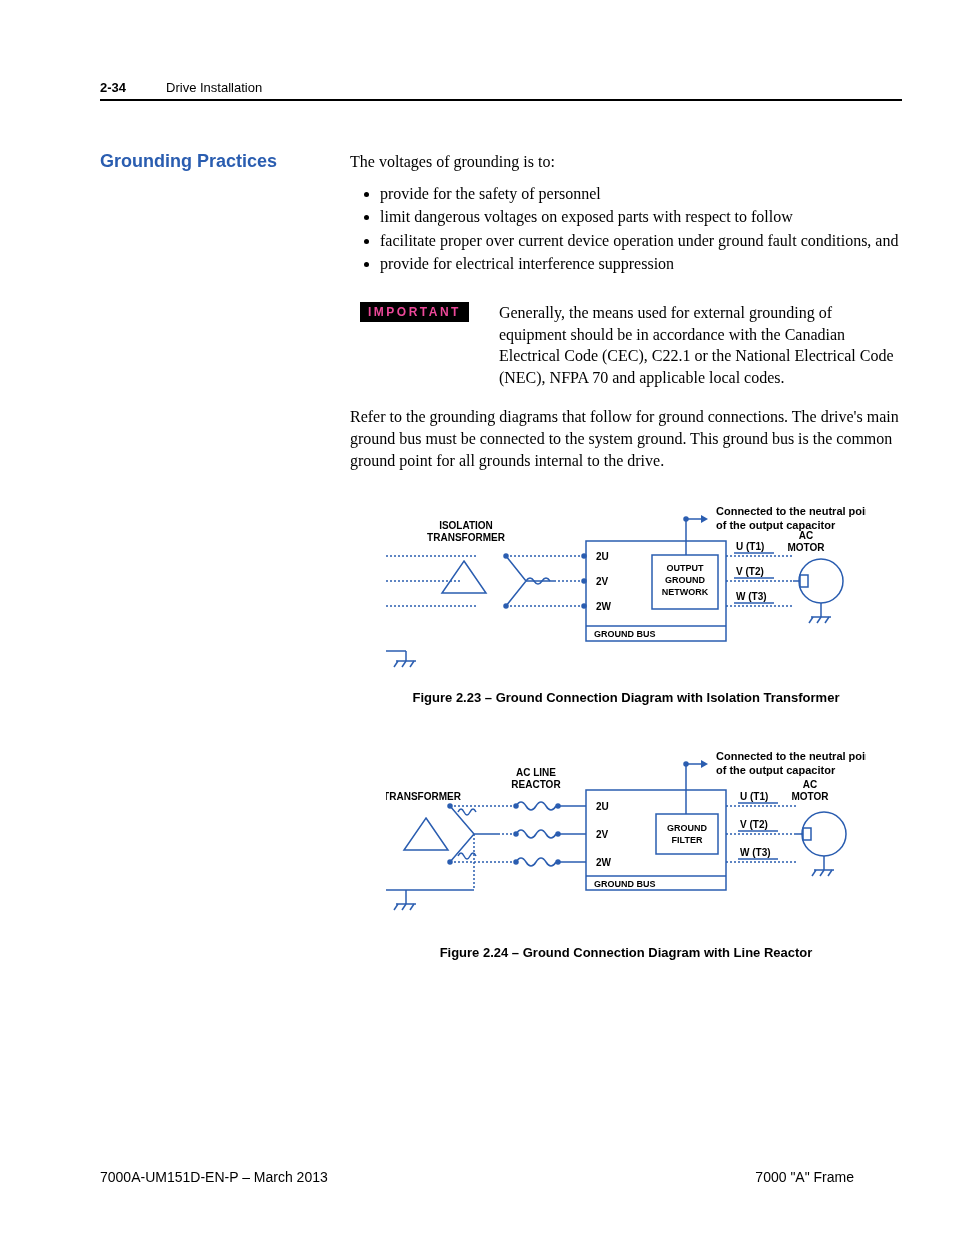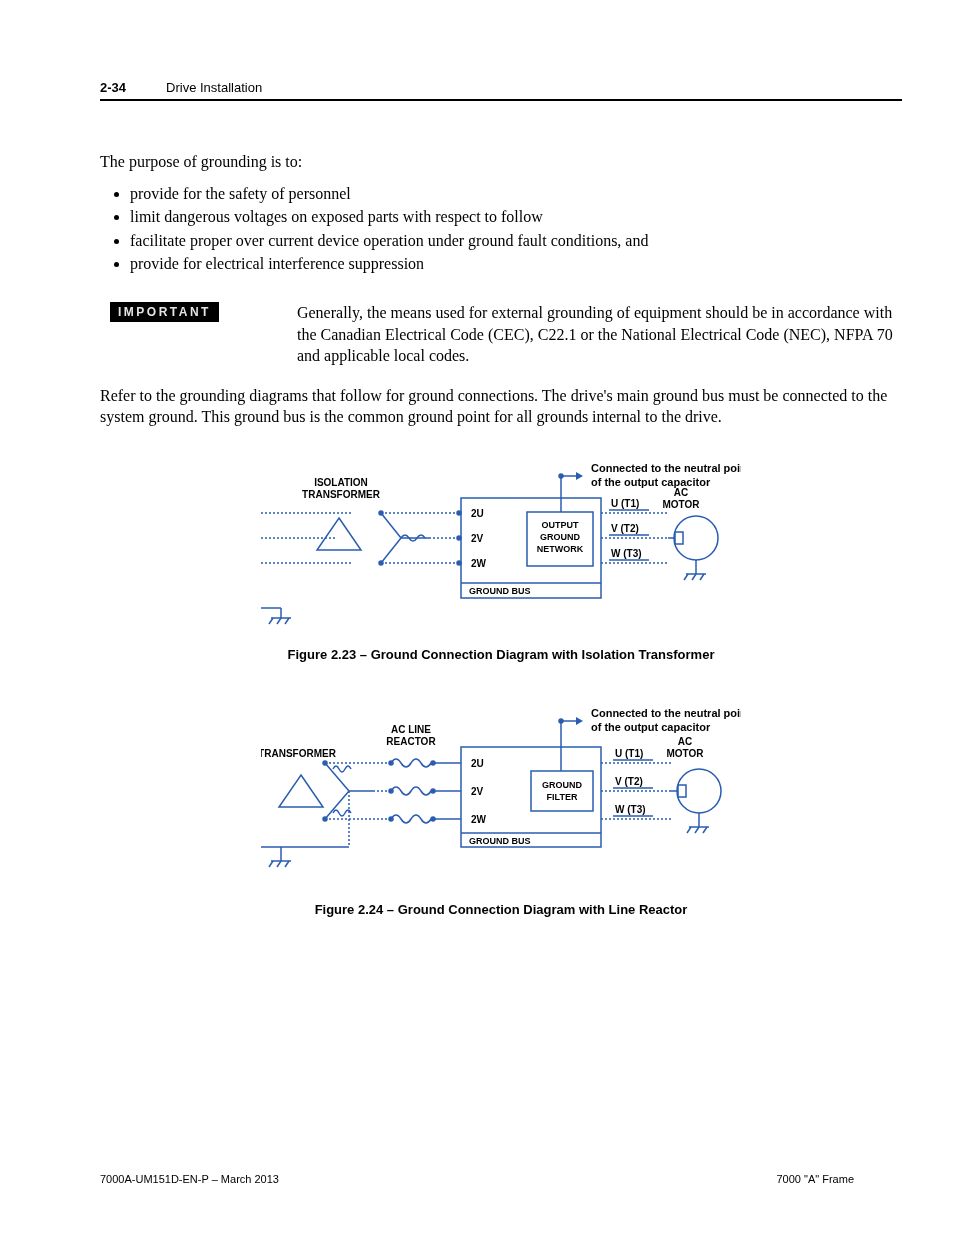--- a/index.html
+++ b/index.html
@@ -112,6 +112,9 @@
   </div>
 
   <div class="cols">
+    <div class="leftcol">
+      <div class="side-heading">Grounding Practices</div>
+    </div>
     <div class="rightcol">
       <div>The purpose of grounding is to:</div>
       <ul class="body-list">

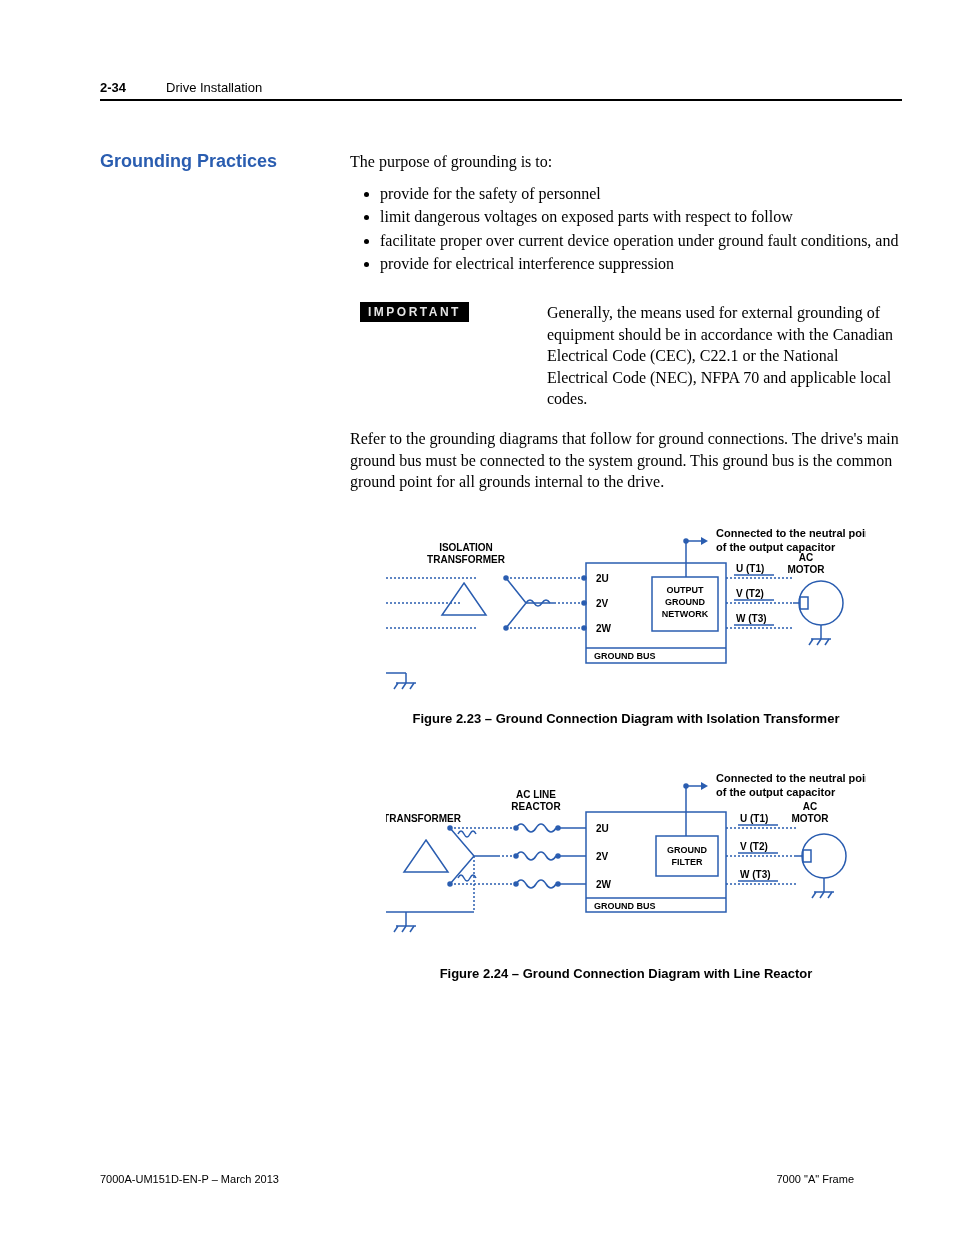--- a/index.html
+++ b/index.html
@@ -116,7 +116,7 @@
       <div class="side-heading">Grounding Practices</div>
     </div>
     <div class="rightcol">
-      <div>The purpose of grounding is to:</div>
+      <div>The voltages of grounding is to:</div>
       <ul class="body-list">
         <li>provide for the safety of personnel</li>
         <li>limit dangerous voltages on exposed parts with respect to follow</li>

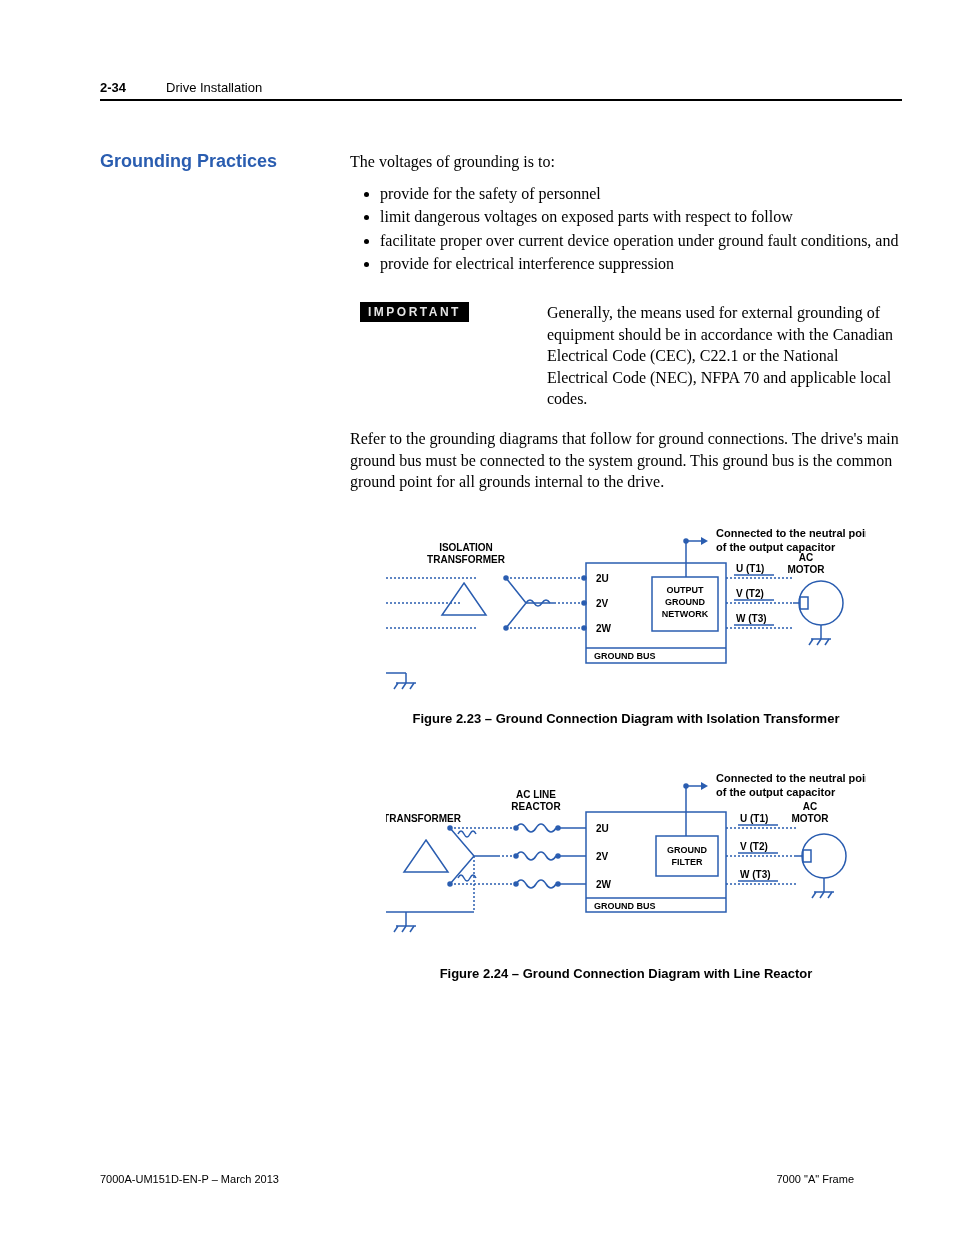--- a/index.html
+++ b/index.html
@@ -60,7 +60,7 @@
   }
   .important-badge {
     background: #000;
-    color: #e5e5e5;
+    color: #ec4899;
     font-family: Arial, Helvetica, sans-serif;
     font-weight: bold;
     font-size: 12px;

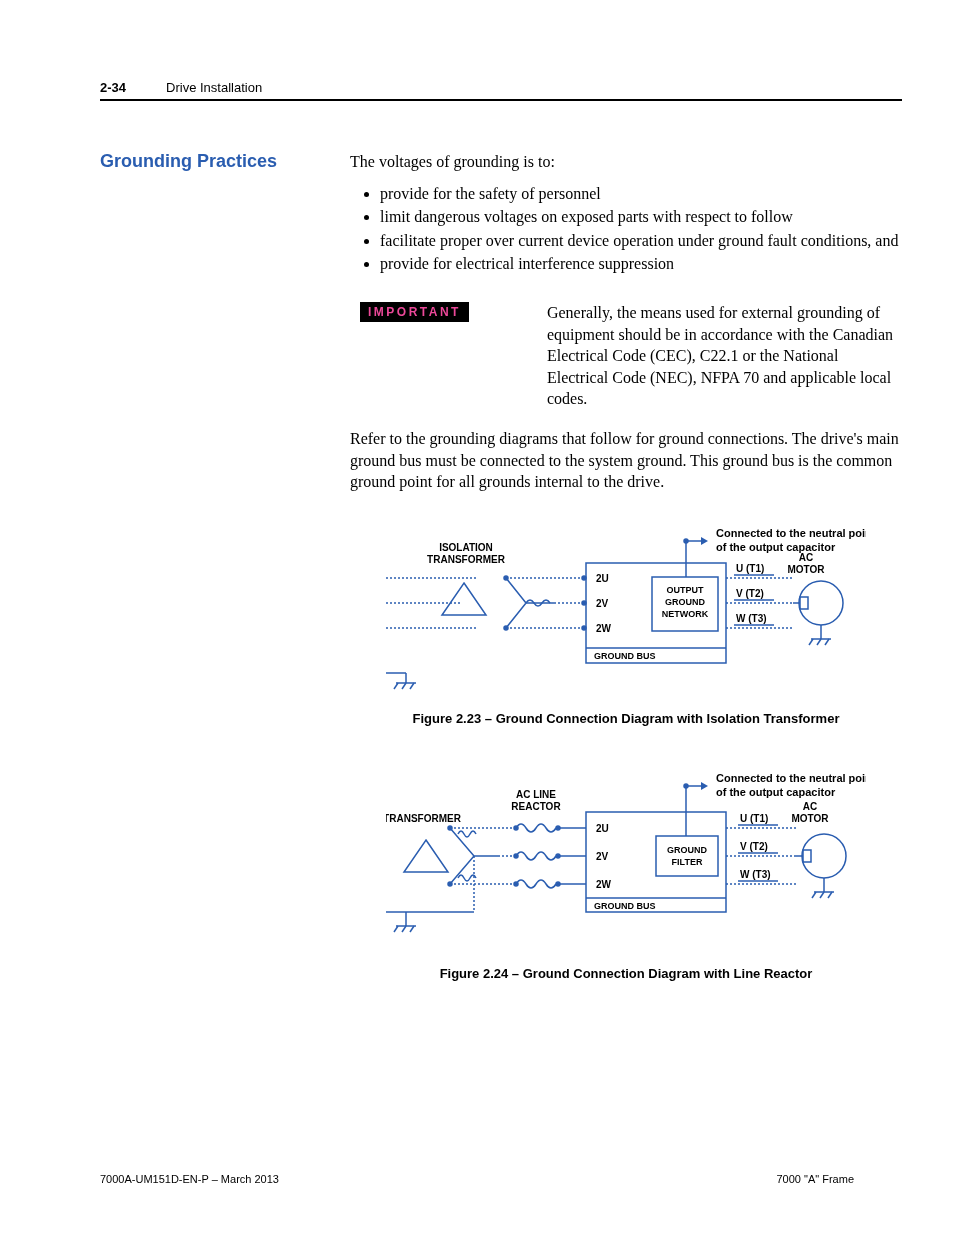--- a/index.html
+++ b/index.html
@@ -73,7 +73,6 @@
   }
   .important-text {
     flex: 1;
-    margin-left: 48px;
   }
   .fig-caption {
     font-family: Arial, Helvetica, sans-serif;

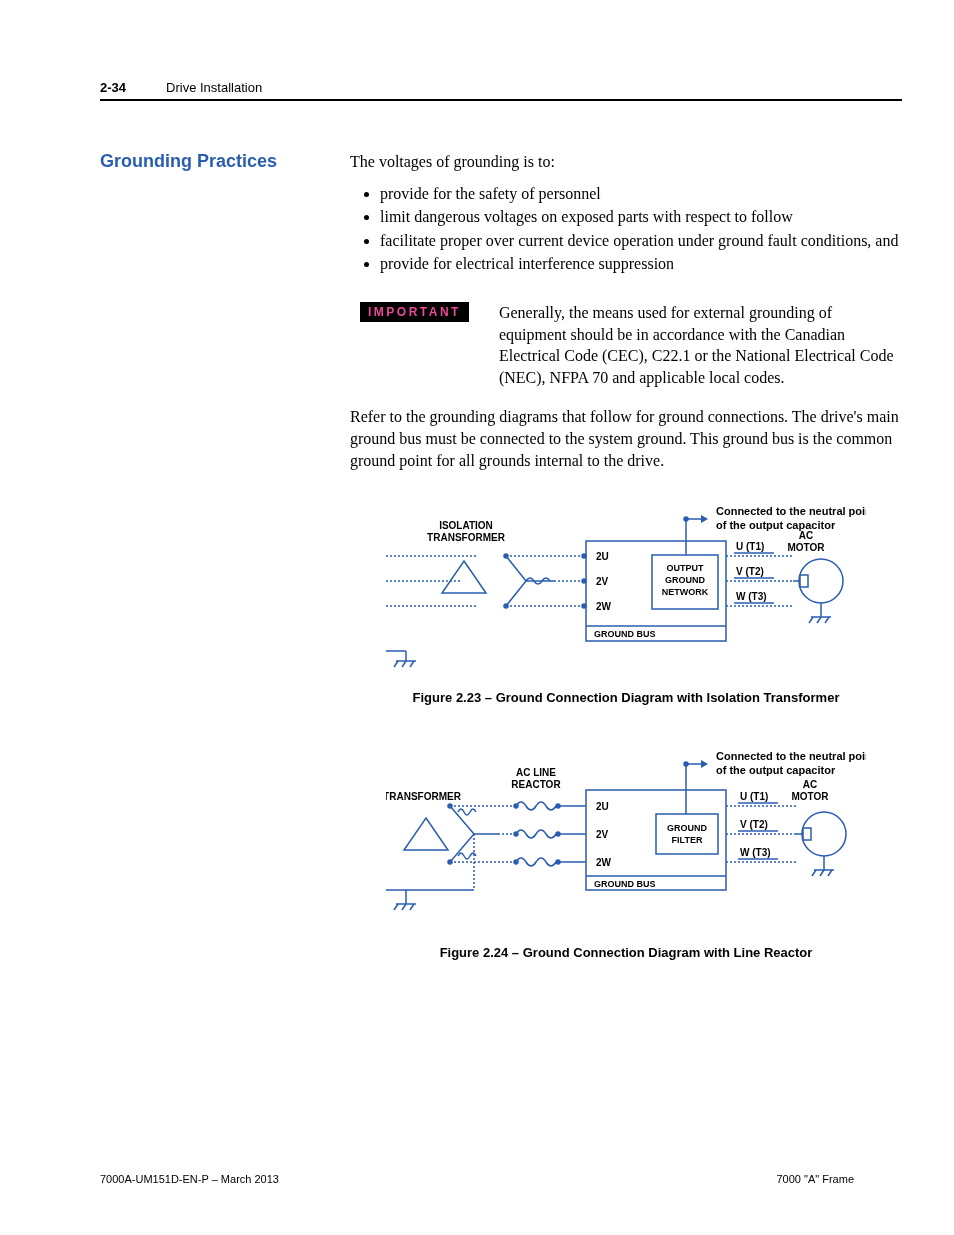--- a/index.html
+++ b/index.html
@@ -89,7 +89,7 @@
     display: flex;
     justify-content: space-between;
     font-family: Arial, Helvetica, sans-serif;
-    font-size: 11px;
+    font-size: 14px;
   }
   .diagram {
     width: 480px;

